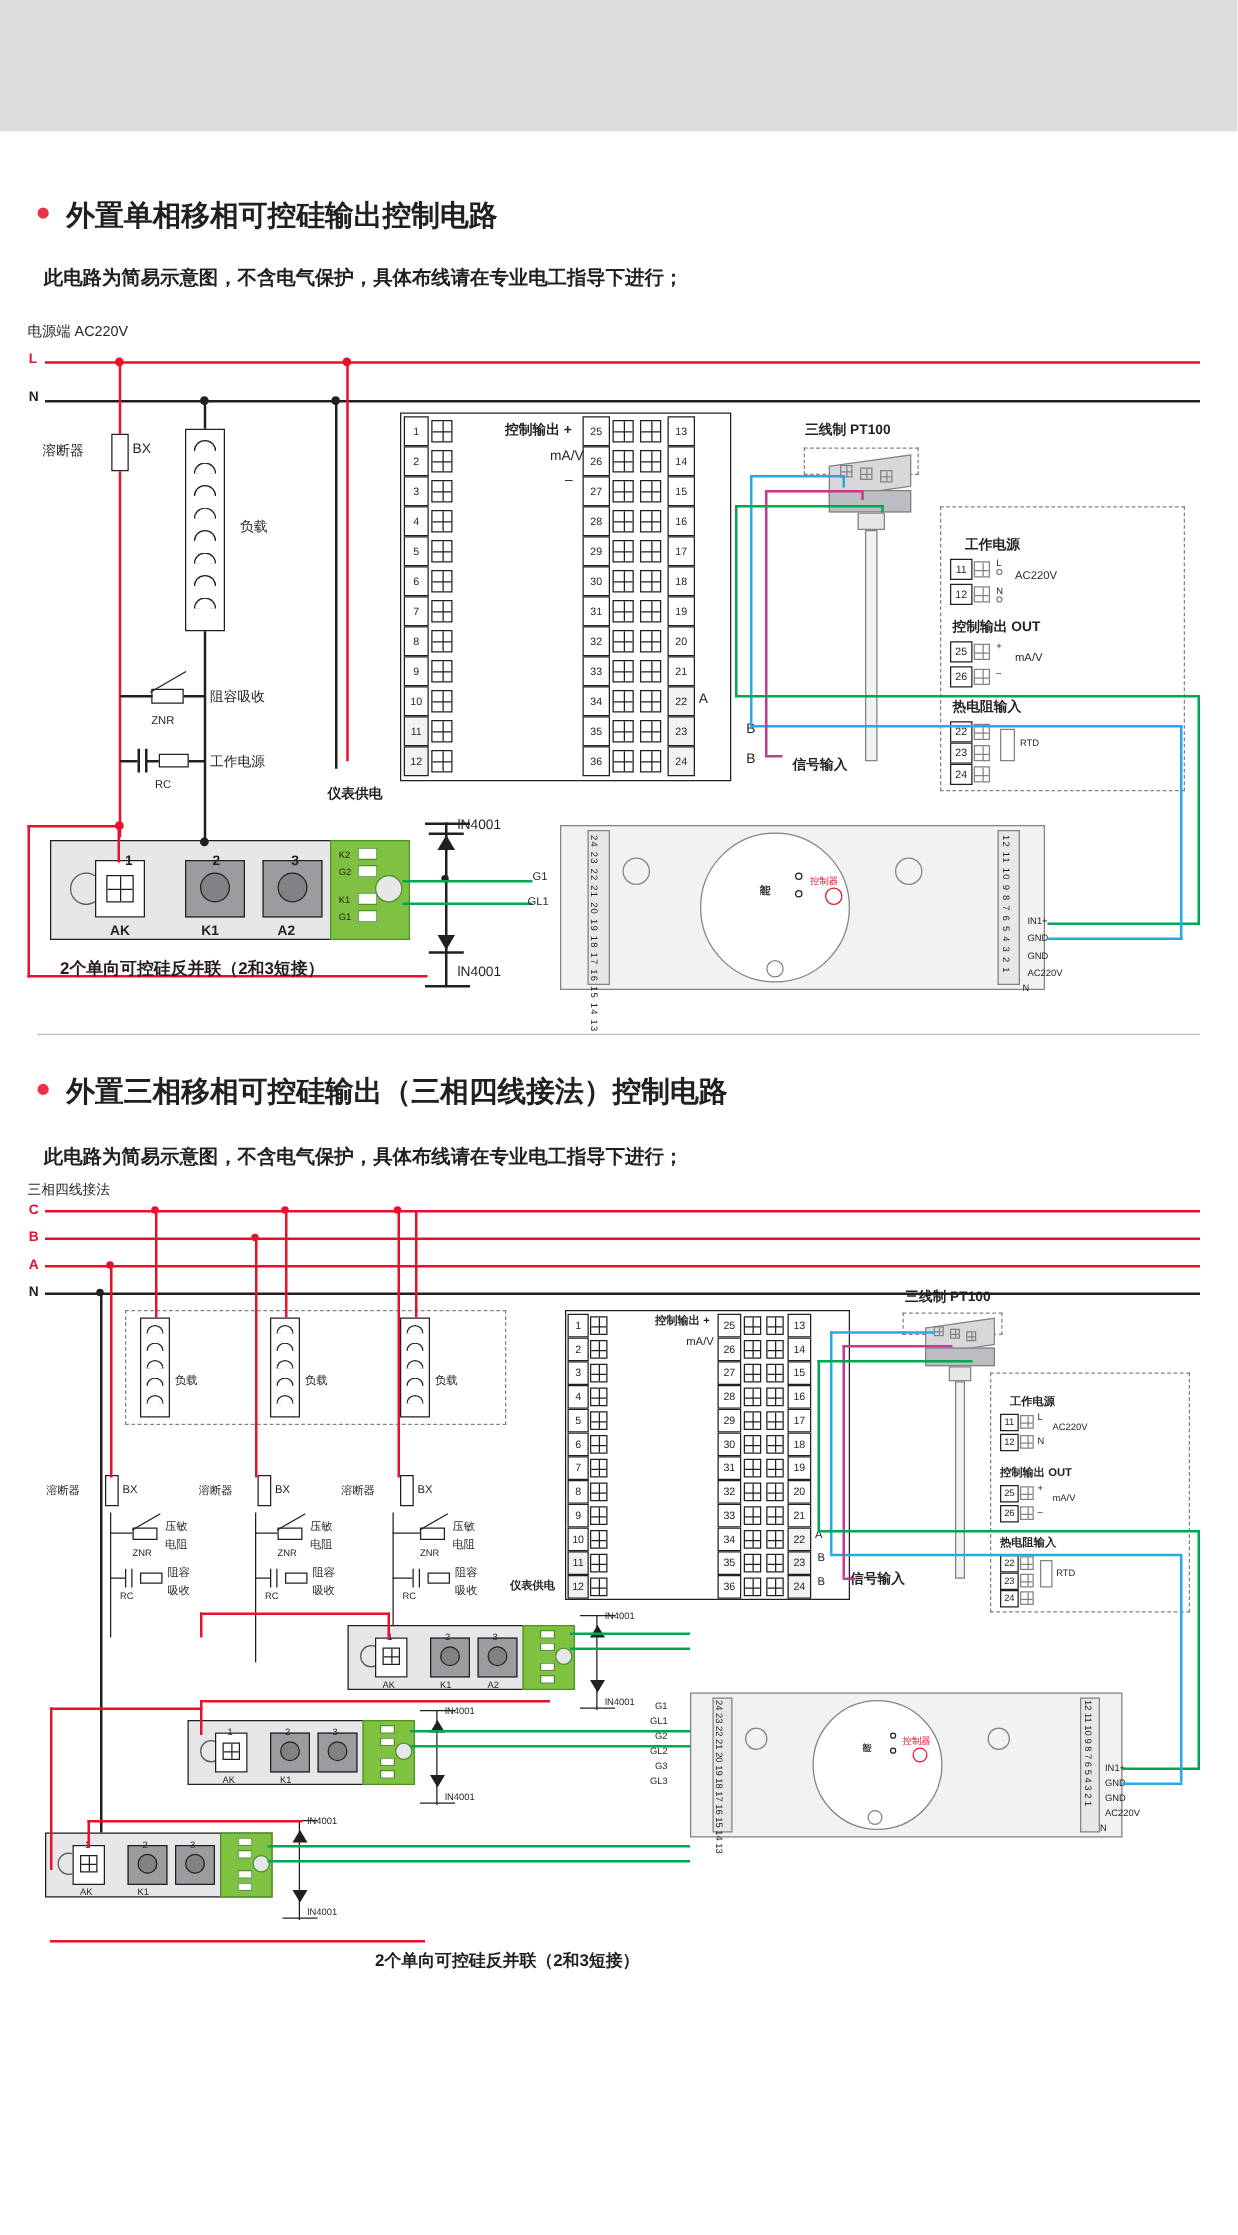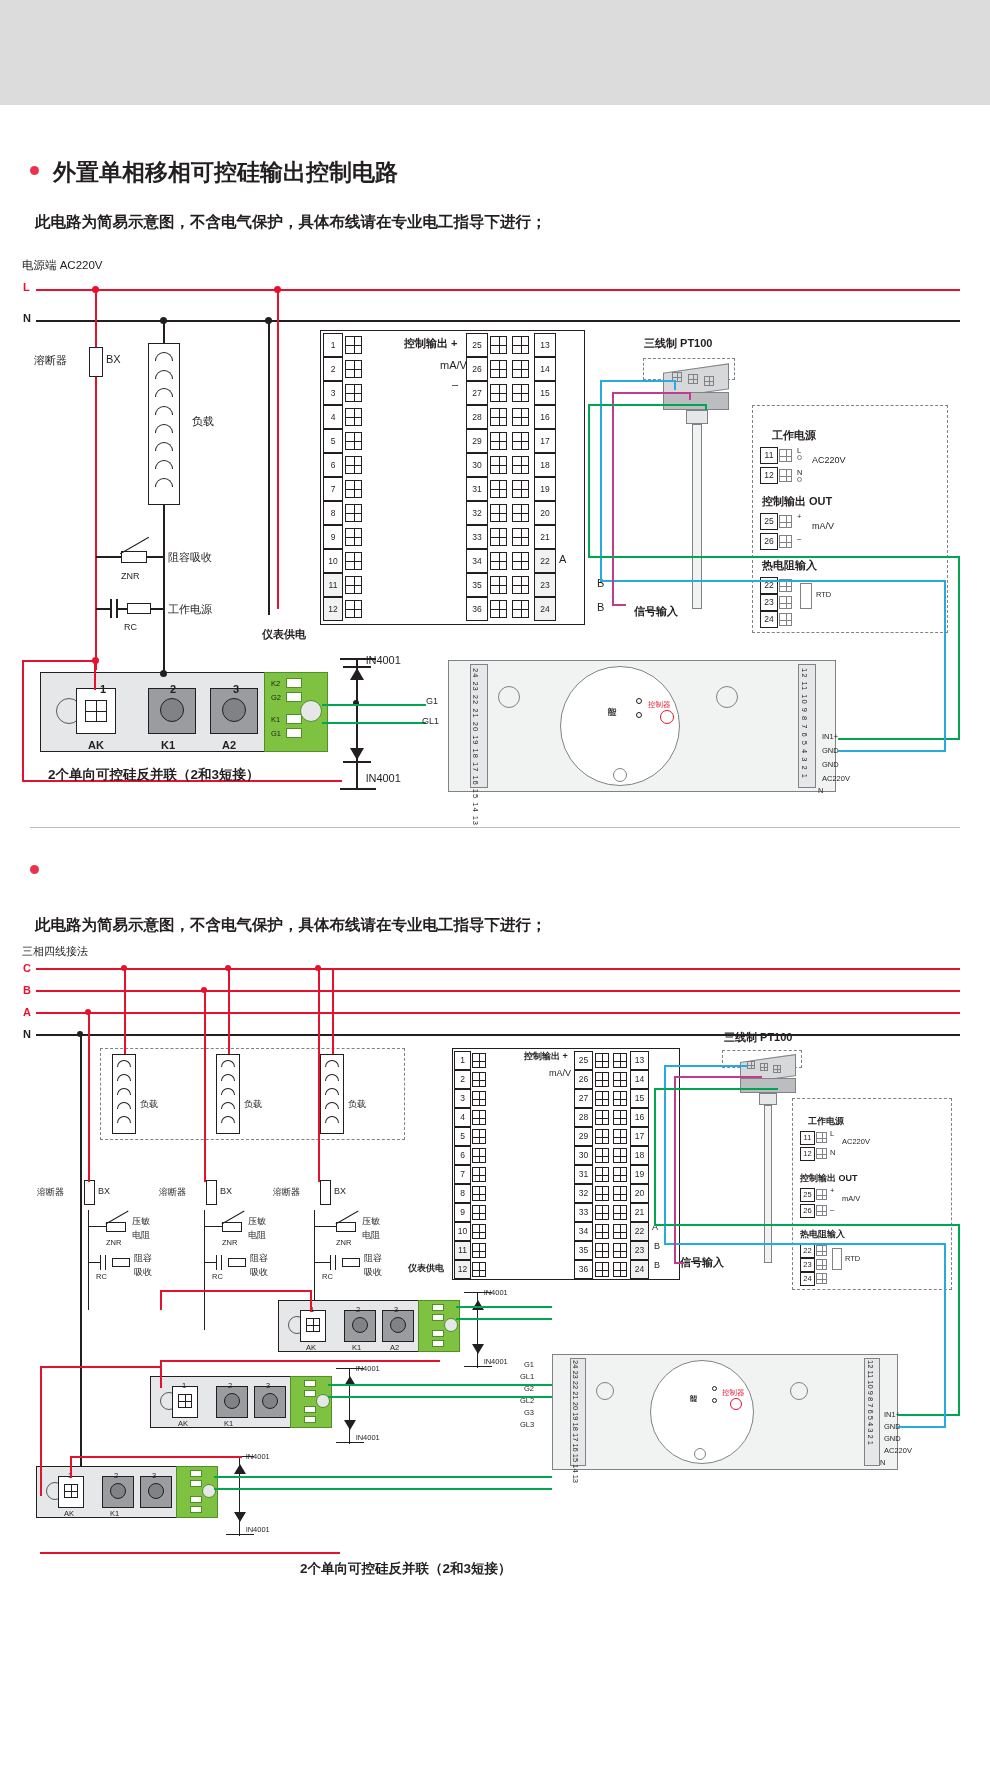--- a/index.html
+++ b/index.html
@@ -367,7 +367,7 @@
   <div class="divider"></div>
 
   <div class="sec-h" style="left:30px;top:858px;">
-    <span class="dot"></span>
+    <span class="dot"></span><span>外置三相移相可控硅输出（三相四线接法）控制电路</span>
   </div>
   <div class="sec-note" style="left:35px;top:915px;">此电路为简易示意图，不含电气保护，具体布线请在专业电工指导下进行；</div>
 

